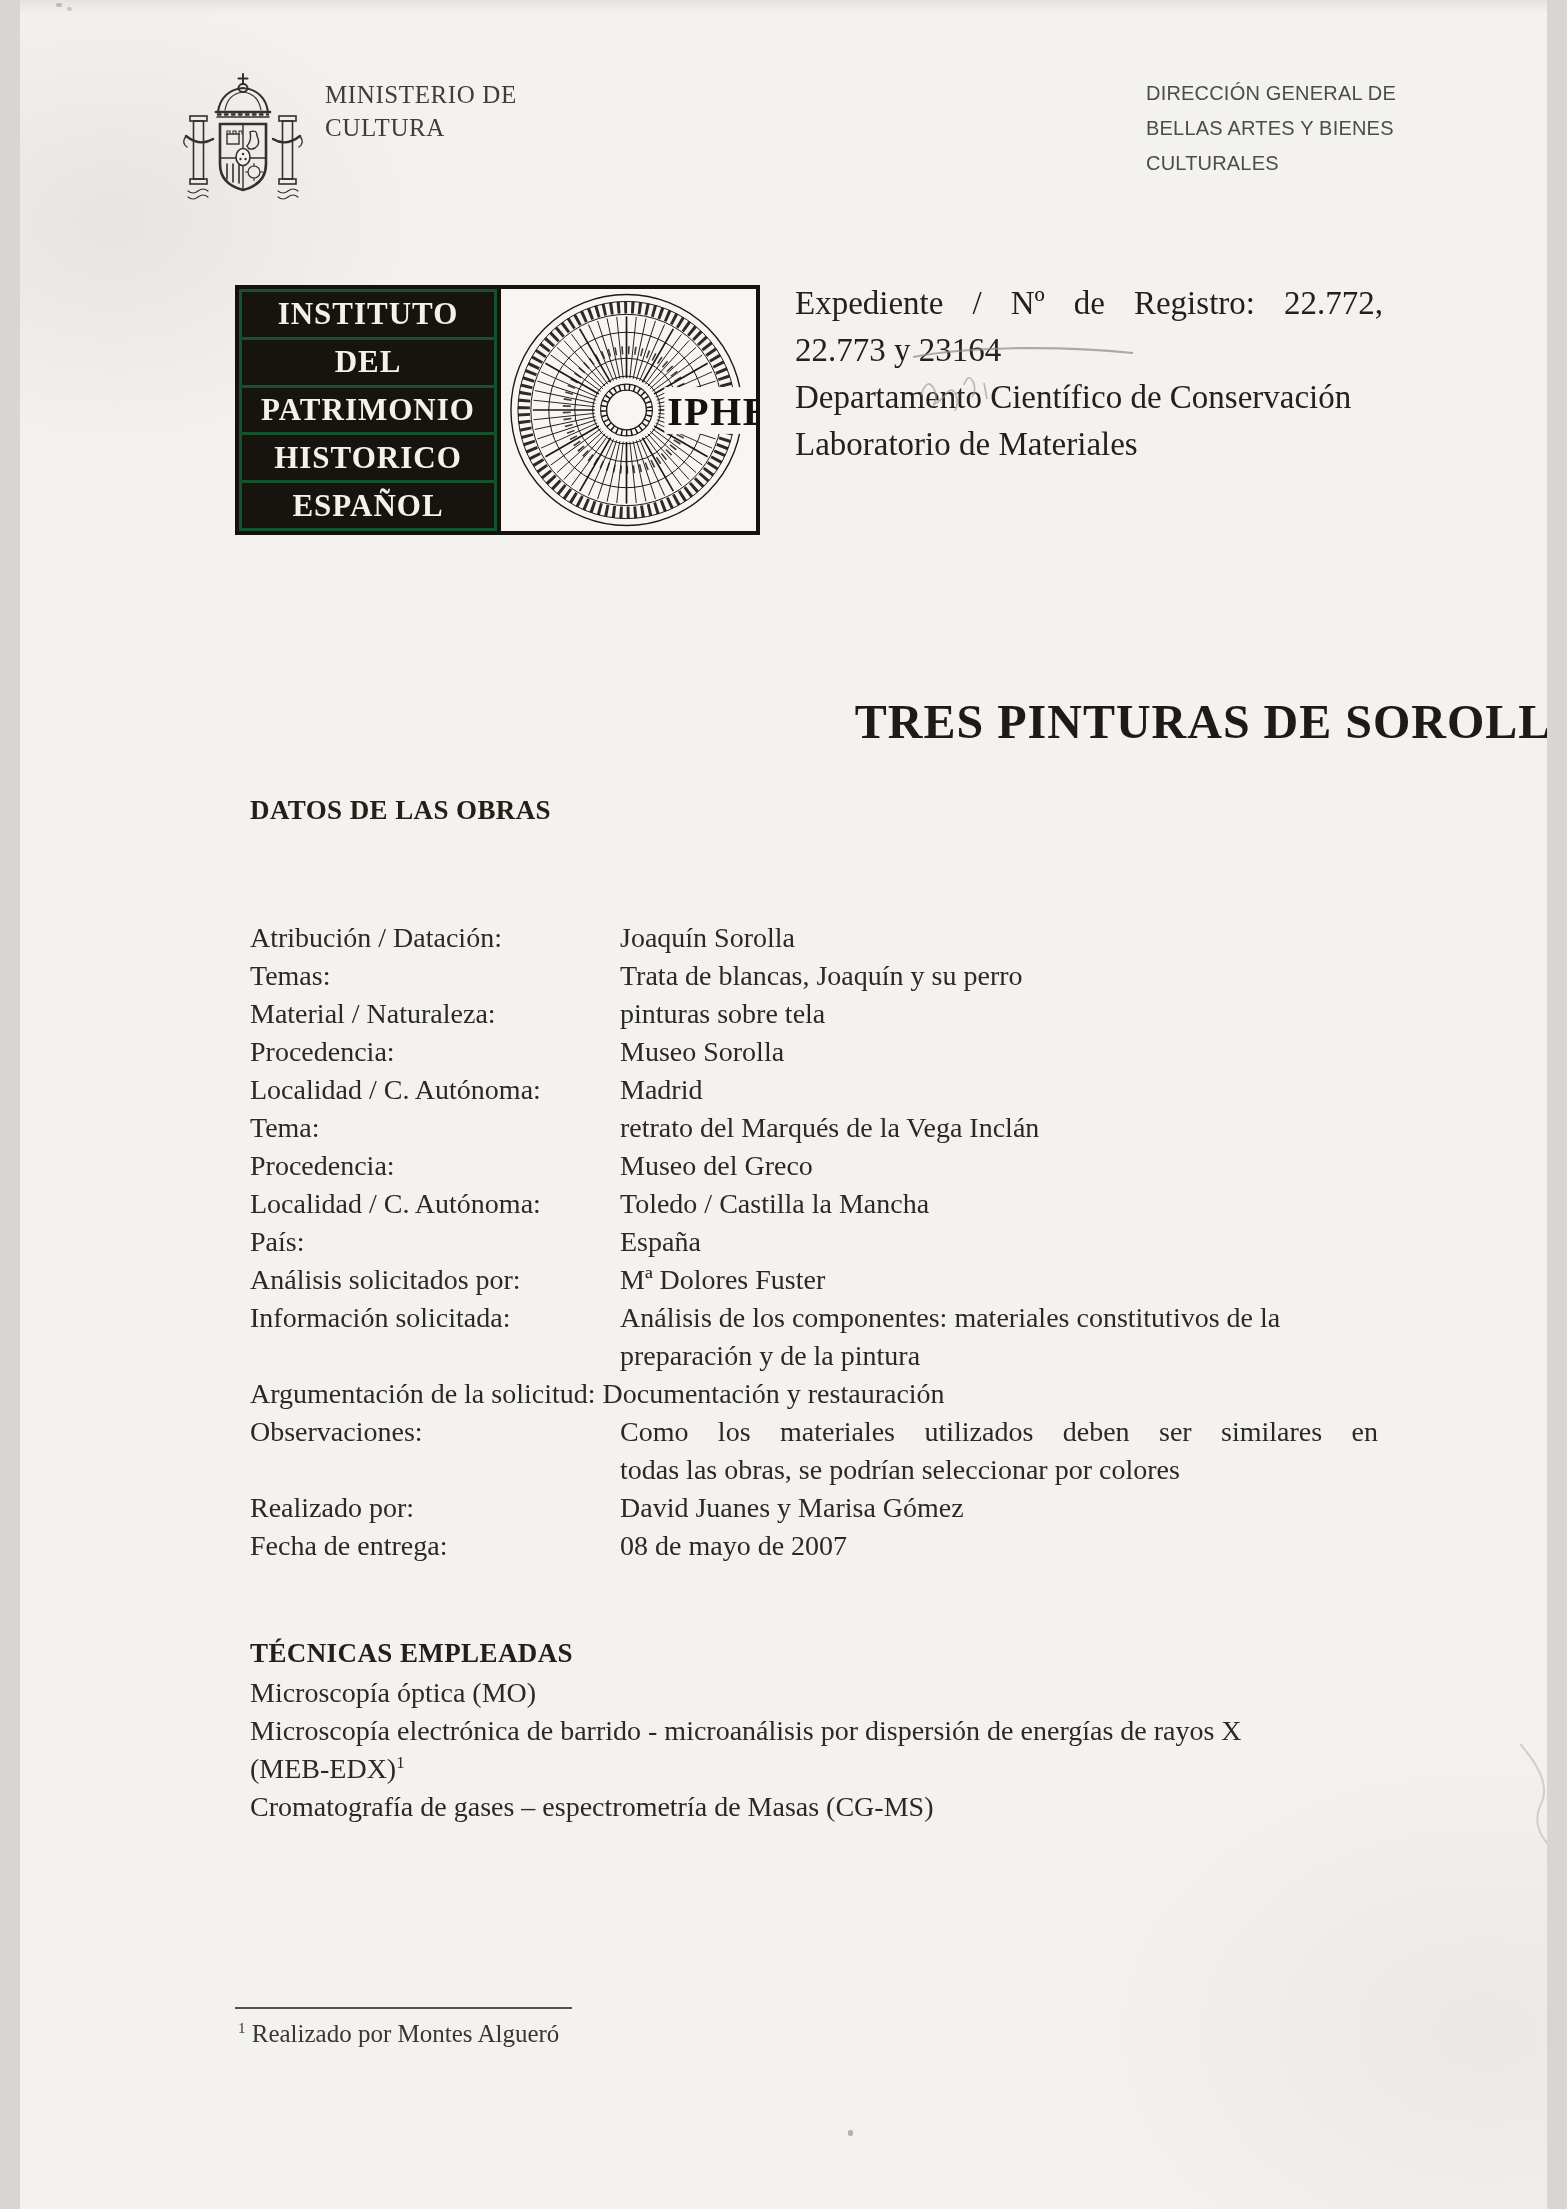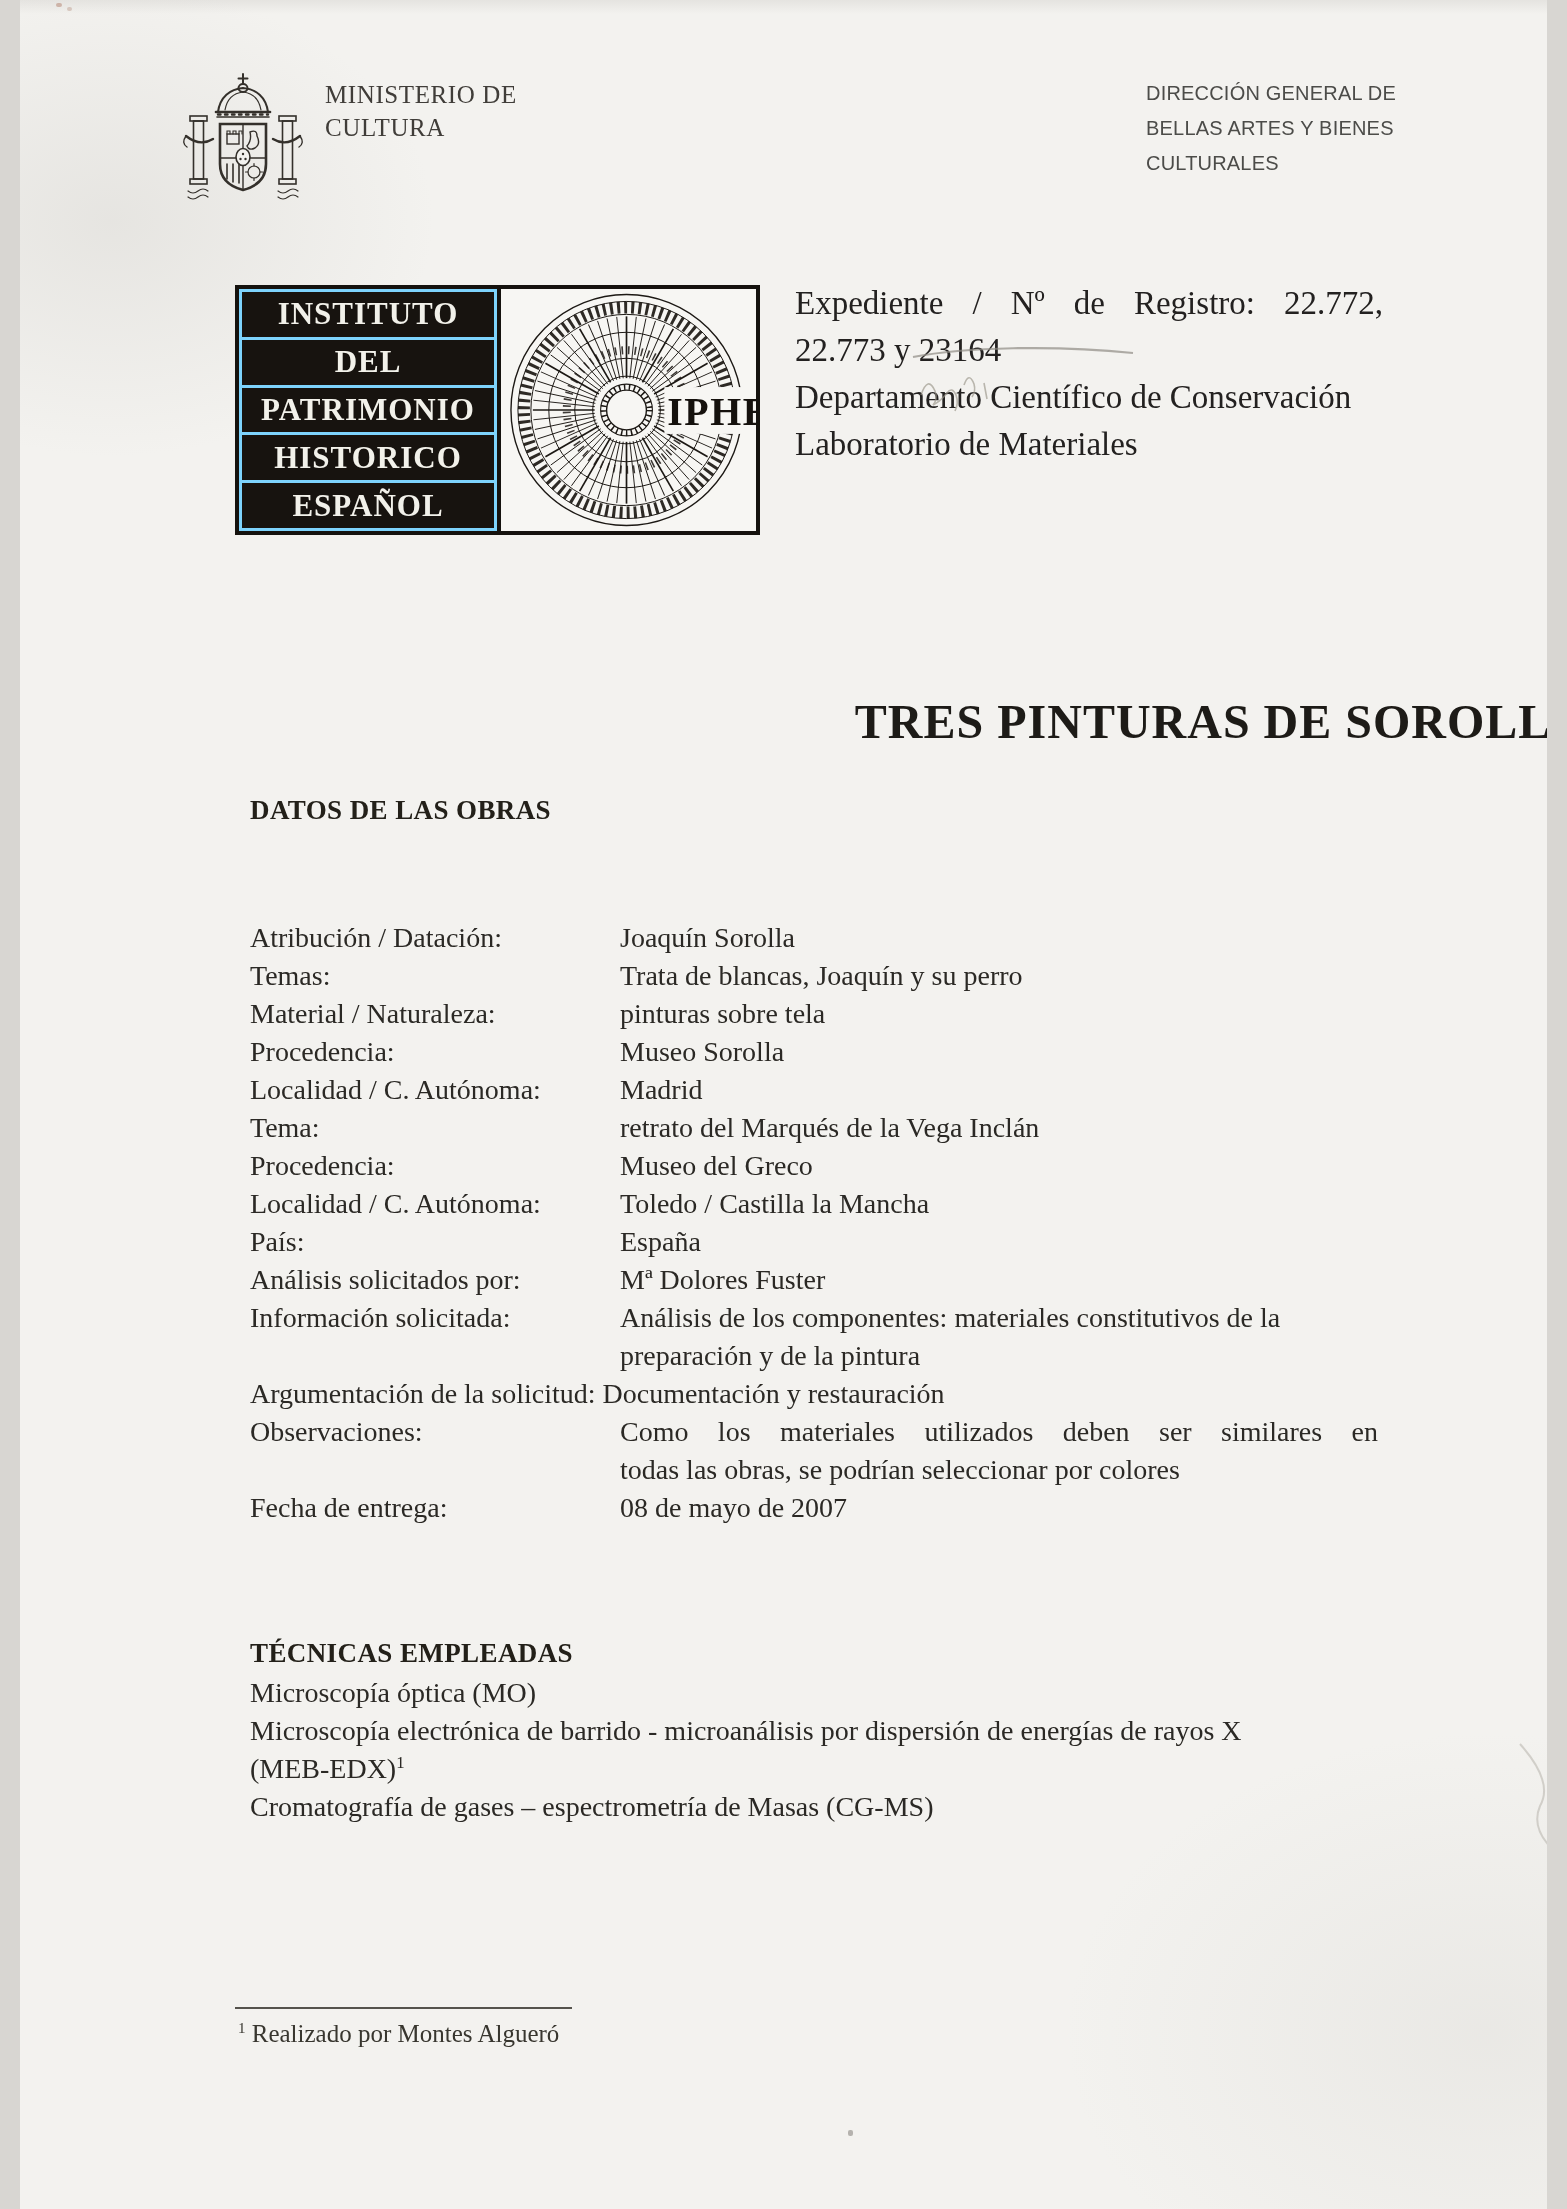--- a/index.html
+++ b/index.html
@@ -19,7 +19,7 @@
   .dg-right{left:1126px;top:76px;font-family:"Liberation Sans",sans-serif;font-size:20px;line-height:35px;color:#4c4c49;letter-spacing:.2px;}
   
   .logoblock{left:215px;top:285px;width:525px;height:250px;border:4px solid #15120e;background:#f6f5f2;display:flex;box-sizing:border-box;}
-  .panel-left{width:262px;box-sizing:border-box;border-right:4px solid #15120e;background:#7dd3fc;display:grid;grid-template-rows:repeat(5,1fr);gap:3px;padding:3px;}
+  .panel-left{width:262px;box-sizing:border-box;border-right:4px solid #15120e;background:#14532d;display:grid;grid-template-rows:repeat(5,1fr);gap:3px;padding:3px;}
   .cell{background:#17130f;color:#f2f1ea;display:flex;align-items:center;justify-content:center;font-weight:bold;font-size:31px;letter-spacing:1px;}
   .panel-right{flex:1;background:#f7f6f3;position:relative;}
   

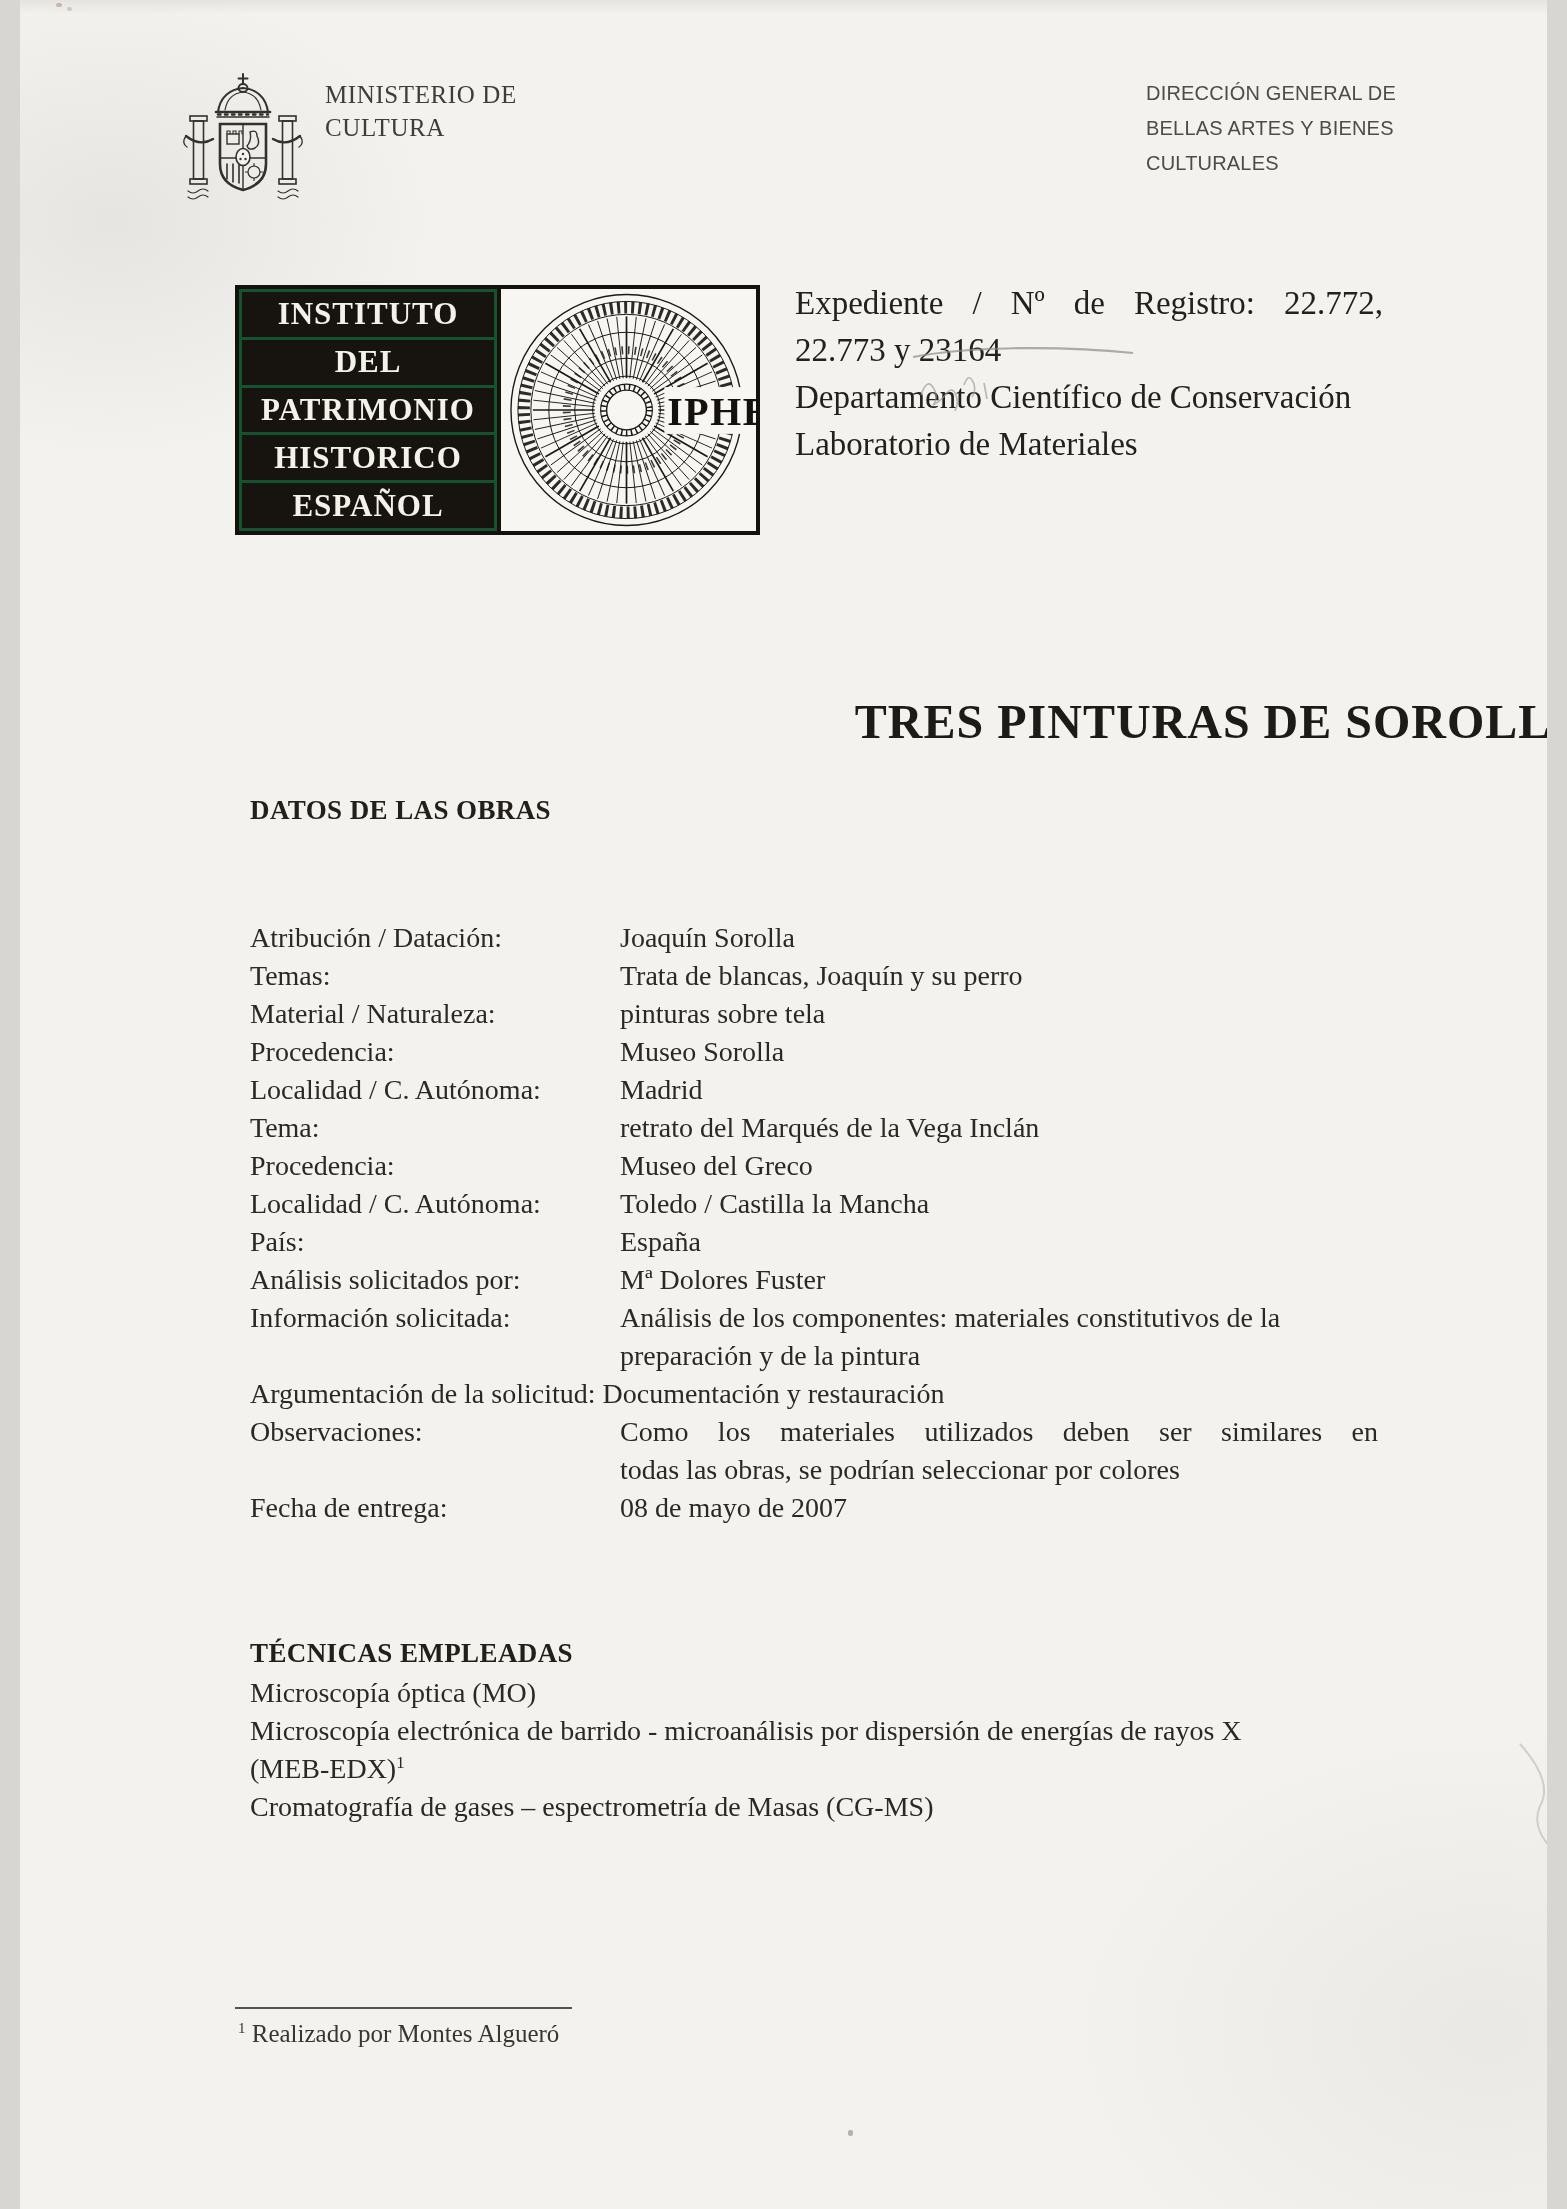--- a/index.html
+++ b/index.html
@@ -275,6 +275,10 @@
       </div>
     </div>
     <div class="row">
+        <div class="lab">Realizado por:</div>
+        <div class="val">David Juanes y Marisa Gómez</div>
+      </div>
+    <div class="row">
         <div class="lab">Fecha de entrega:</div>
         <div class="val">08 de mayo de 2007</div>
       </div>

